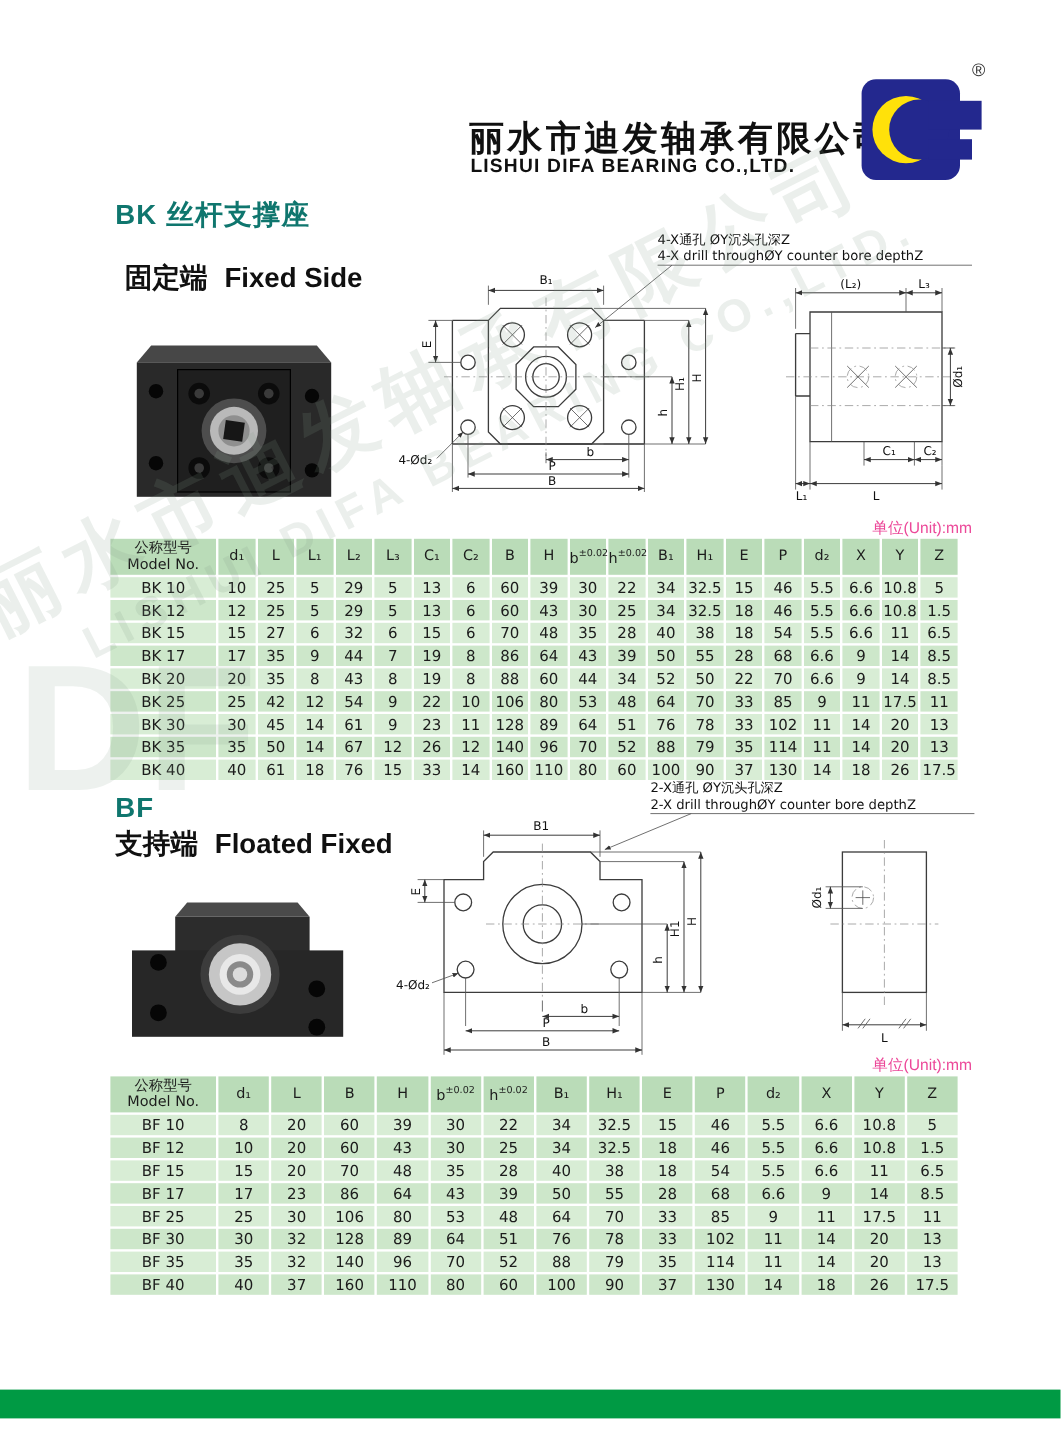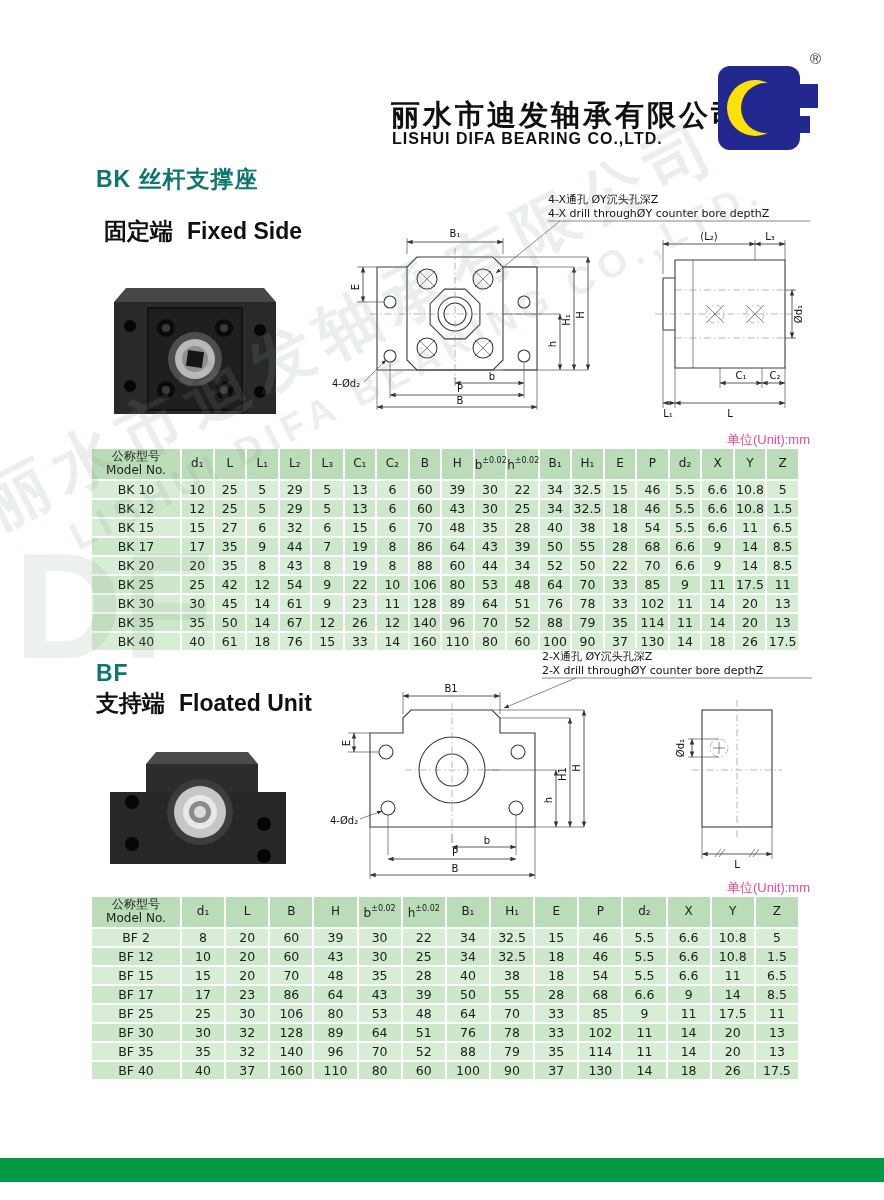--- a/index.html
+++ b/index.html
@@ -439,7 +439,7 @@
 
   <div class="abs sec-title bf-title">BF</div>
   <div class="abs sec-sub bf-sub">
-    <span>支持端</span><span class="en">Floated Unit</span>
+    <span>支持端</span><span class="en">Floated Fixed</span>
   </div>
 
   <div class="abs" style="left:100px;top:740px;width:195px;height:140px;">

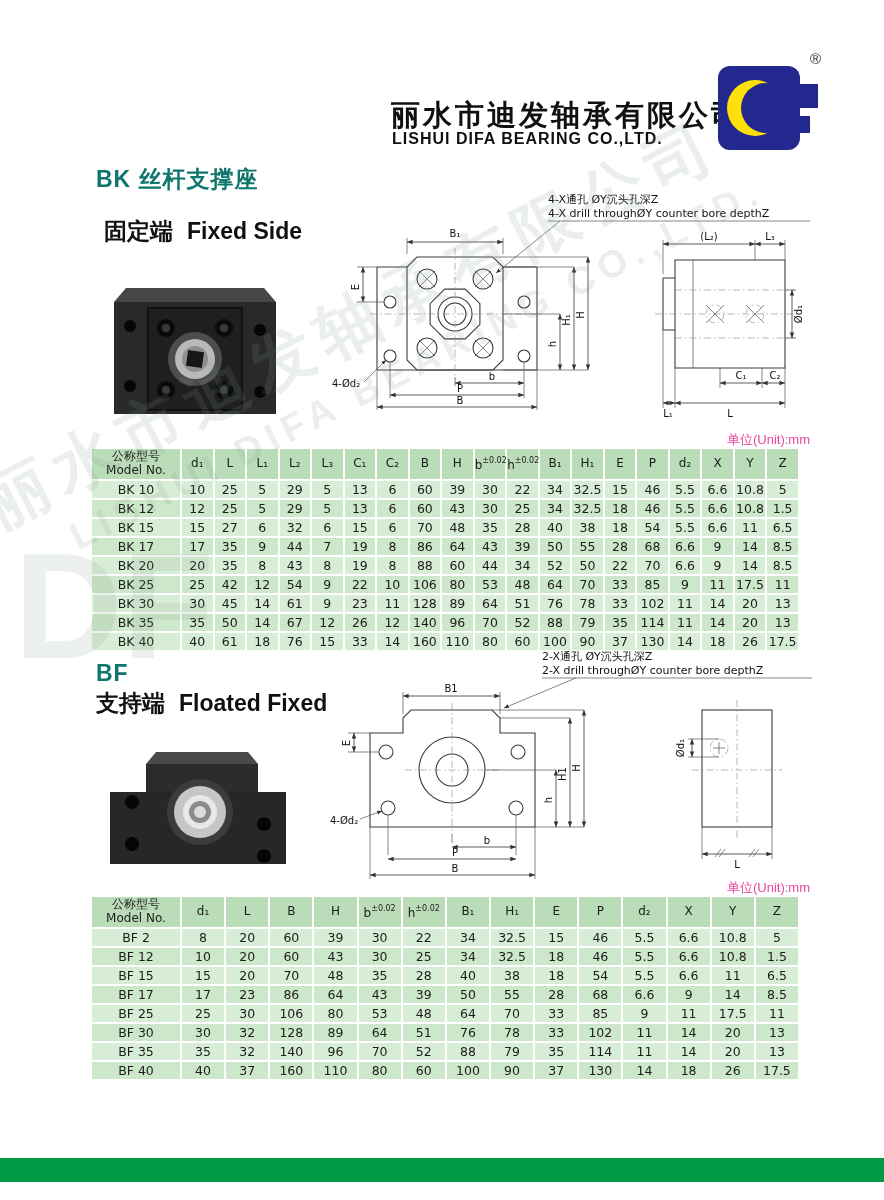--- a/index.html
+++ b/index.html
@@ -561,7 +561,7 @@
       </thead>
       <tbody>
         <tr>
-          <td>BF 2</td>
+          <td>BF 10</td>
           <td>8</td>
           <td>20</td>
           <td>60</td>

